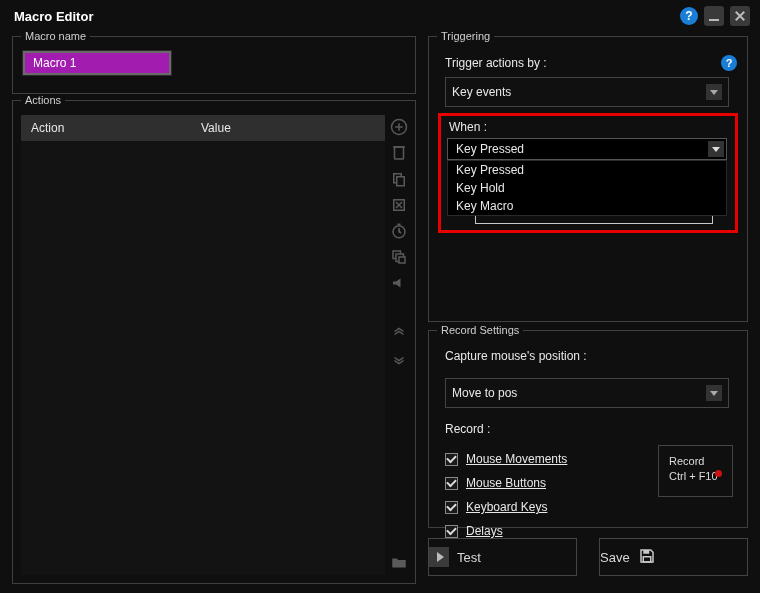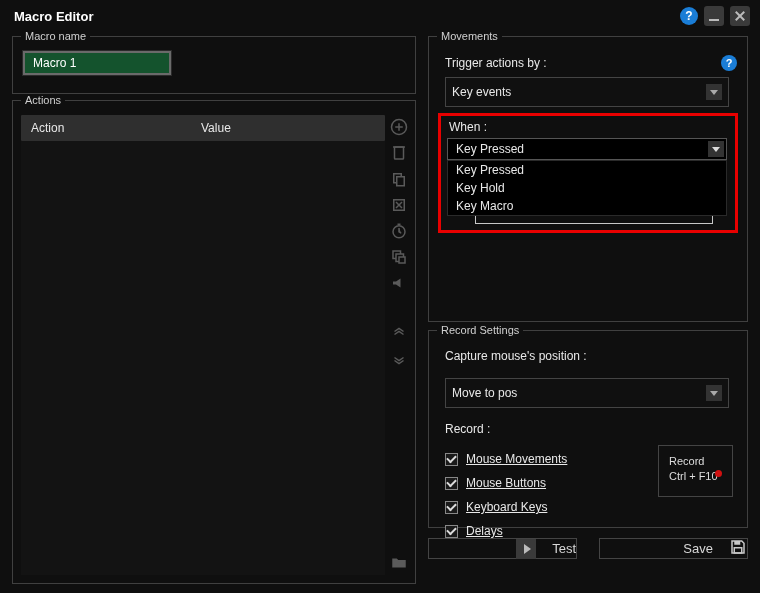--- a/index.html
+++ b/index.html
@@ -159,7 +159,7 @@
 
   <div class="right">
     <div class="fieldset triggering-box">
-      <div class="legend">Movements</div>
+      <div class="legend">Triggering</div>
       <div class="label-row">
         <span>Trigger actions by :</span>
         <div class="sm-help">?</div>

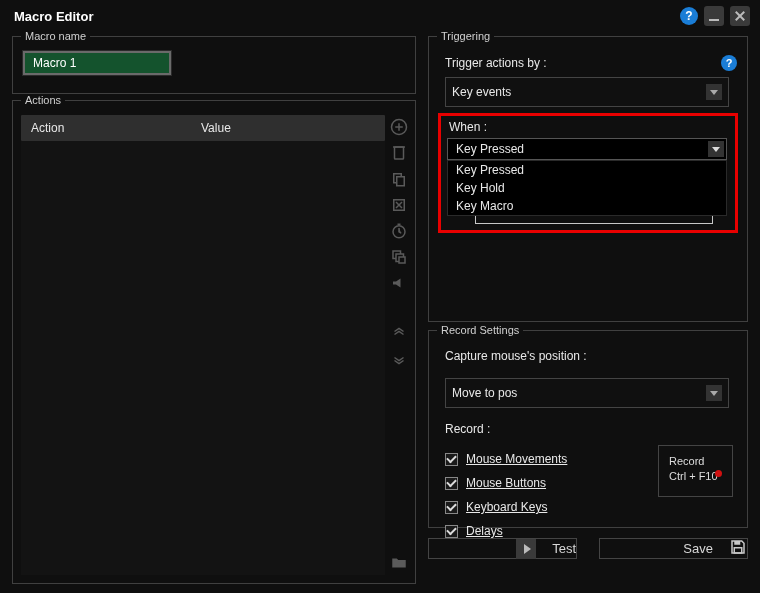--- a/index.html
+++ b/index.html
@@ -21,7 +21,7 @@
   .legend { position: absolute; top: -7px; left: 8px; background: #0f0f0f; padding: 0 4px; font-size: 11px; color: #d0d0d0; }
 
   .macro-name-box { height: 58px; }
-  .name-input { background: #14532d; border: 2px solid #6a6a6a; outline: 1px solid #2a2a2a; color: #fff; padding: 4px 8px; width: 148px; height: 24px; font-size: 12px; }
+  .name-input { background: #a21caf; border: 2px solid #6a6a6a; outline: 1px solid #2a2a2a; color: #fff; padding: 4px 8px; width: 148px; height: 24px; font-size: 12px; }
 
   .actions-box { flex: 1; display: flex; position: relative; padding: 14px 2px 8px 8px; }
   .table-wrap { flex: 1; display: flex; flex-direction: column; }

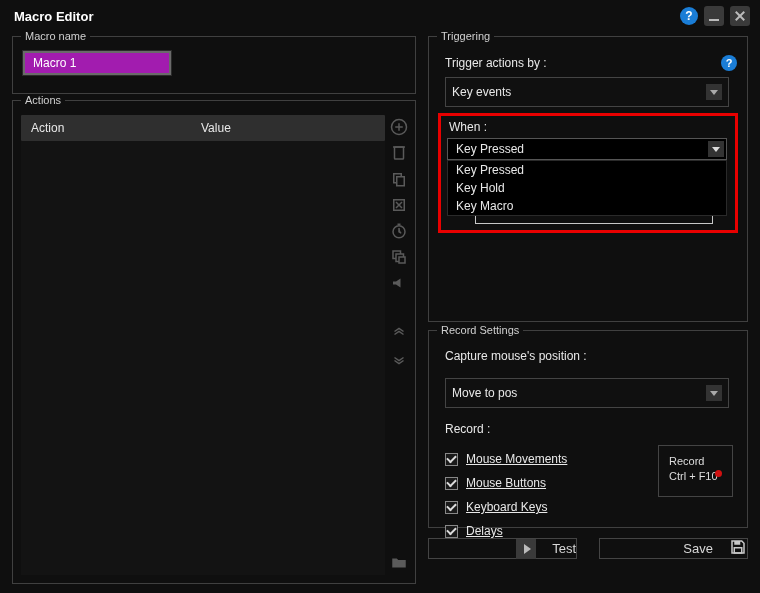--- a/index.html
+++ b/index.html
@@ -59,7 +59,7 @@
   .record-btn .dot { position:absolute; right:10px; top:24px; width:7px; height:7px; background:#d01010; border-radius:50%; }
 
   .footer { display:flex; gap:22px; margin-top:2px; }
-  .big-btn { flex:1; height:21px; border:1px solid #444; display:flex; align-items:center; justify-content:flex-end; gap:16px; color:#d8d8d8; font-size:13px; }
+  .big-btn { flex:1; height:38px; border:1px solid #444; display:flex; align-items:center; justify-content:flex-start; gap:8px; color:#d8d8d8; font-size:13px; }
   .big-btn .picon { width:20px; height:20px; background:#3a3a3a; display:flex; align-items:center; justify-content:center; }
   .big-btn .picon::after { content:""; border-left:7px solid #bbb; border-top:5px solid transparent; border-bottom:5px solid transparent; margin-left:2px; }
   .big-btn .sicon svg { width:18px; height:18px; fill:#c8c8c8; }

